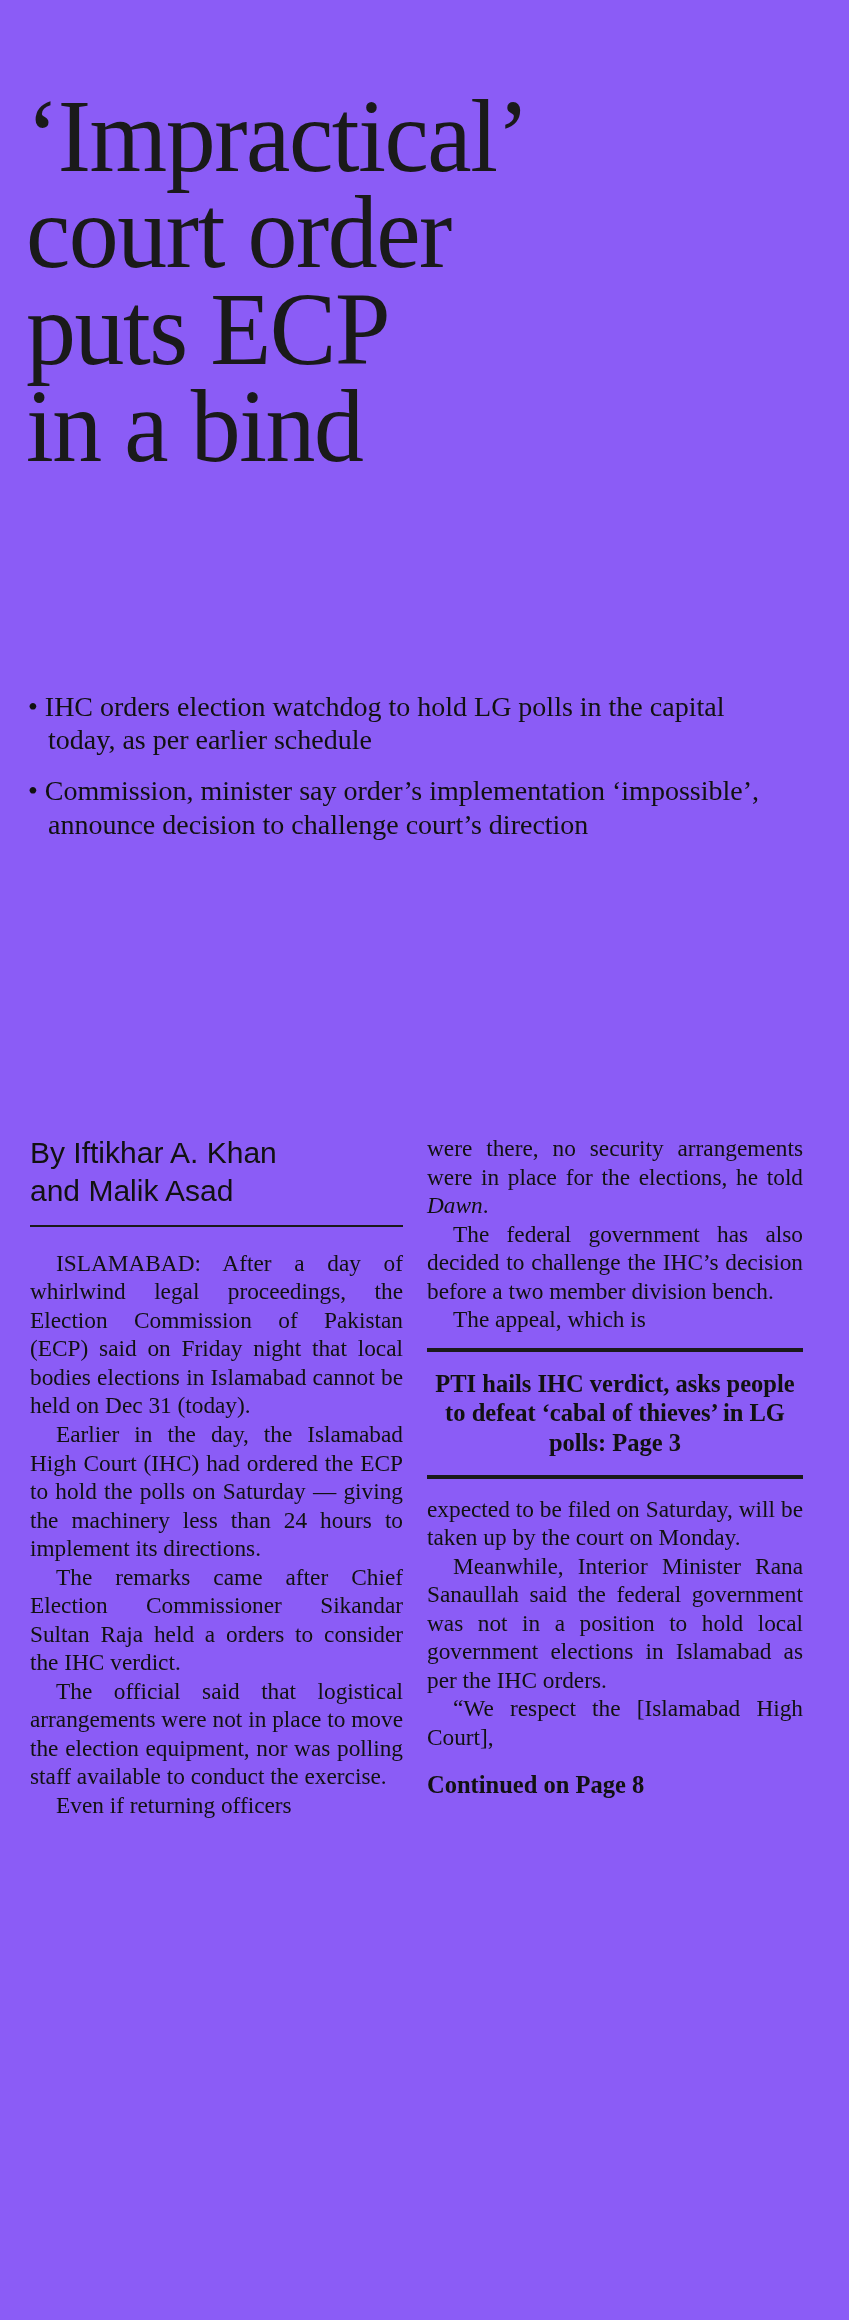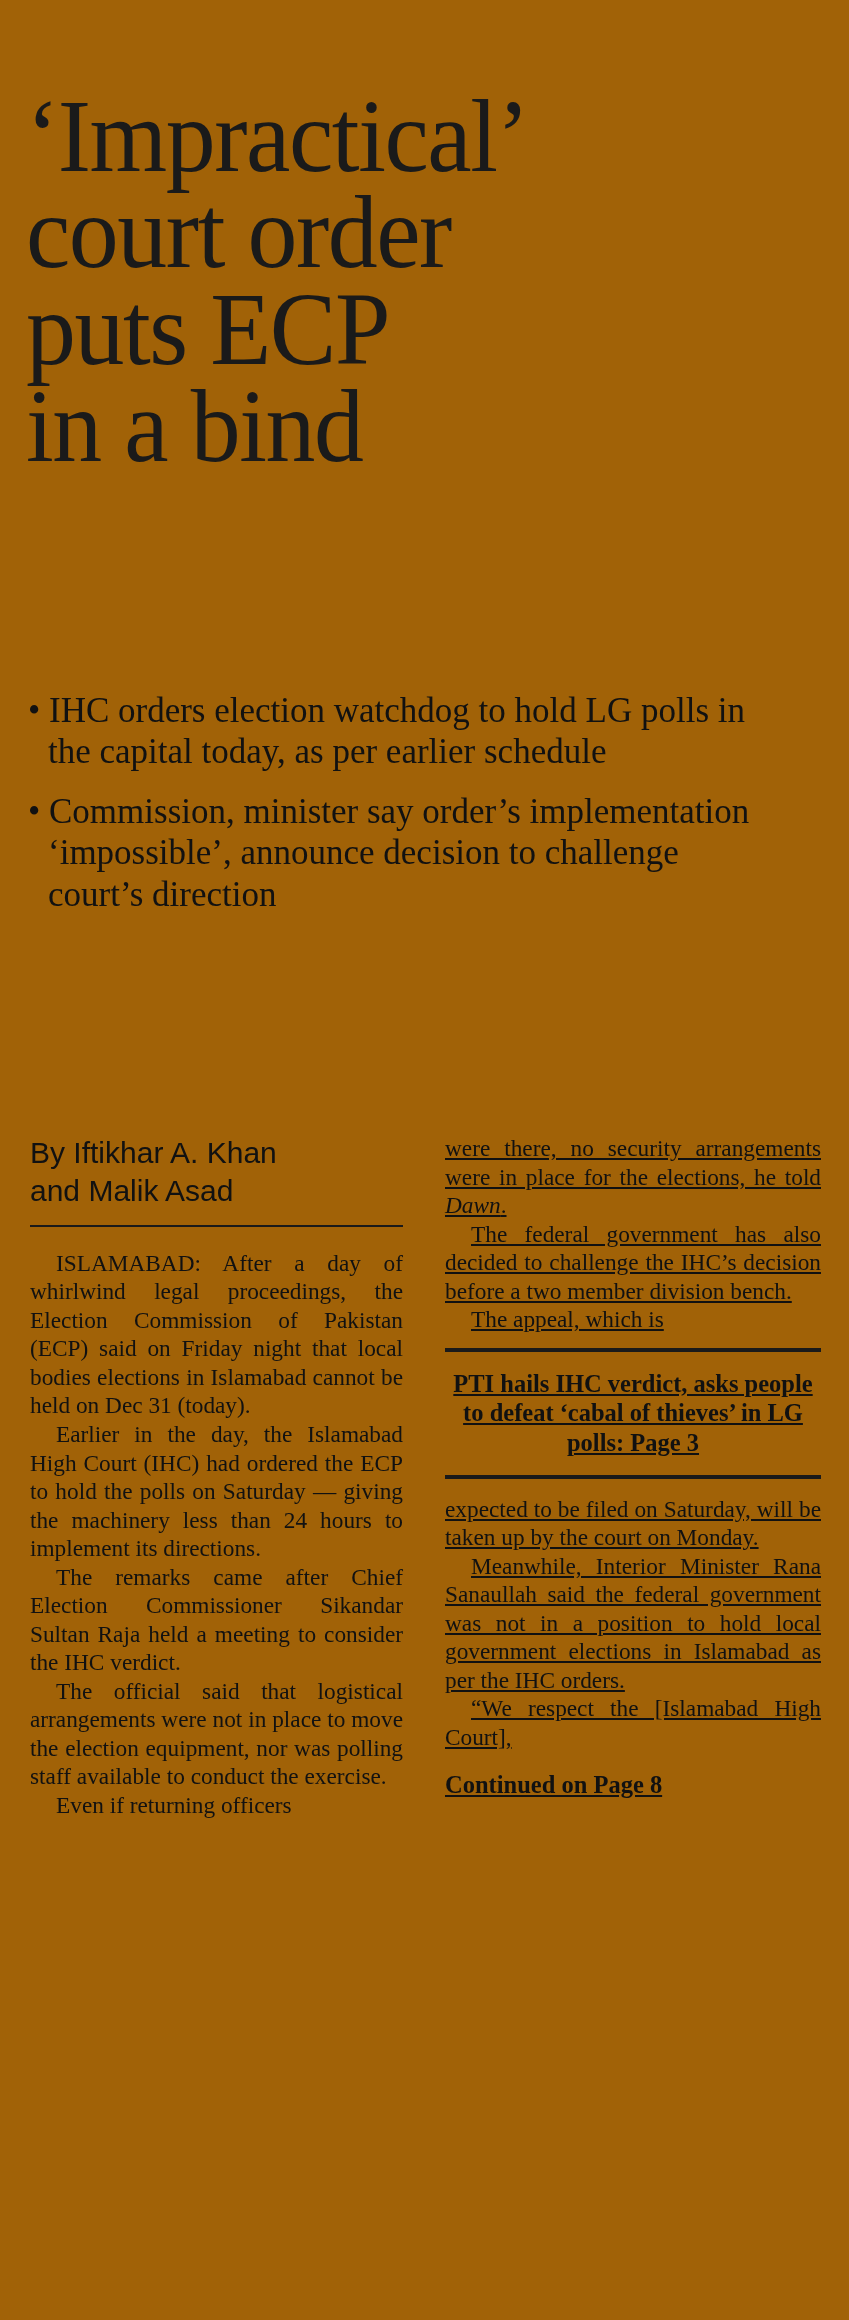--- a/index.html
+++ b/index.html
@@ -11,7 +11,7 @@
     position: relative;
     width: 849px;
     height: 2320px;
-    background: #a16207;
+    background: #8b5cf6;
     margin: 0;
     overflow: hidden;
     font-family: "Liberation Serif", "DejaVu Serif", serif;

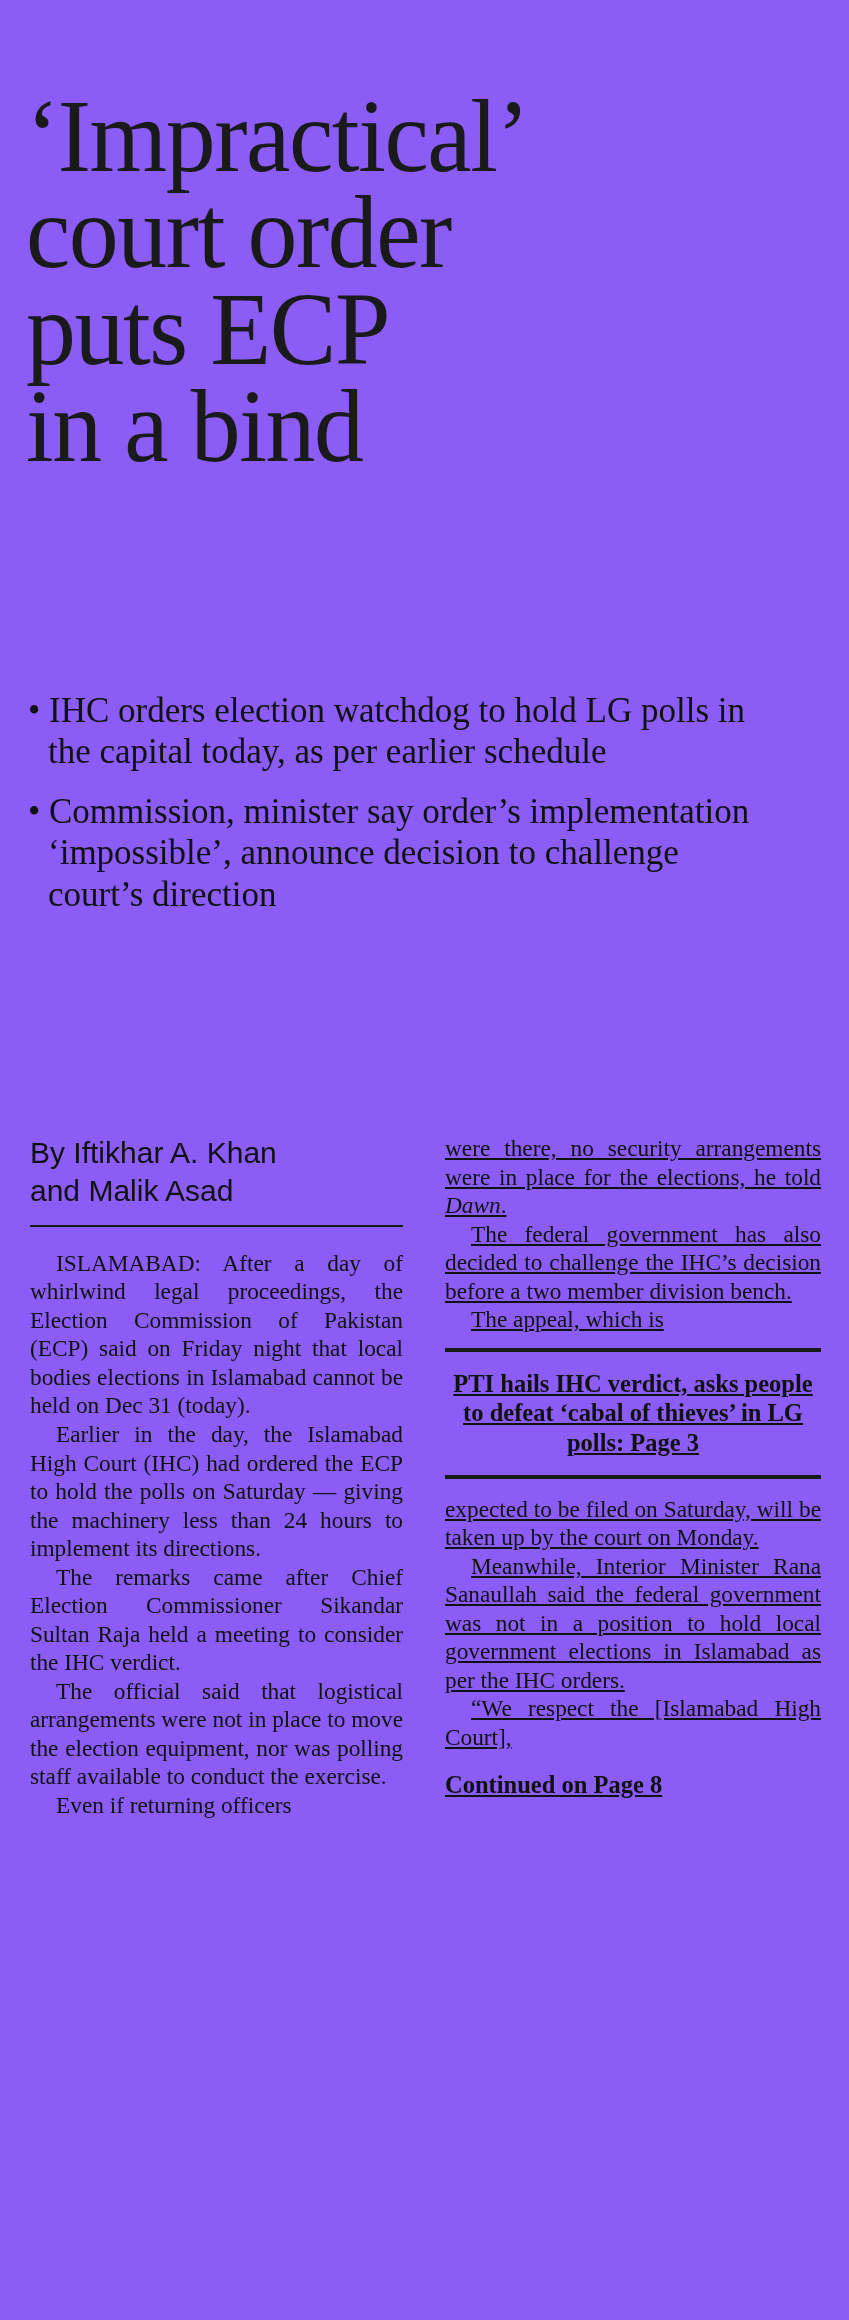--- a/index.html
+++ b/index.html
@@ -43,7 +43,7 @@
     width: 740px;
   }
   .deck-item {
-    font-size: 35px;
+    font-size: 28px;
     line-height: 1.185;
     font-weight: 400;
     color: #111111;

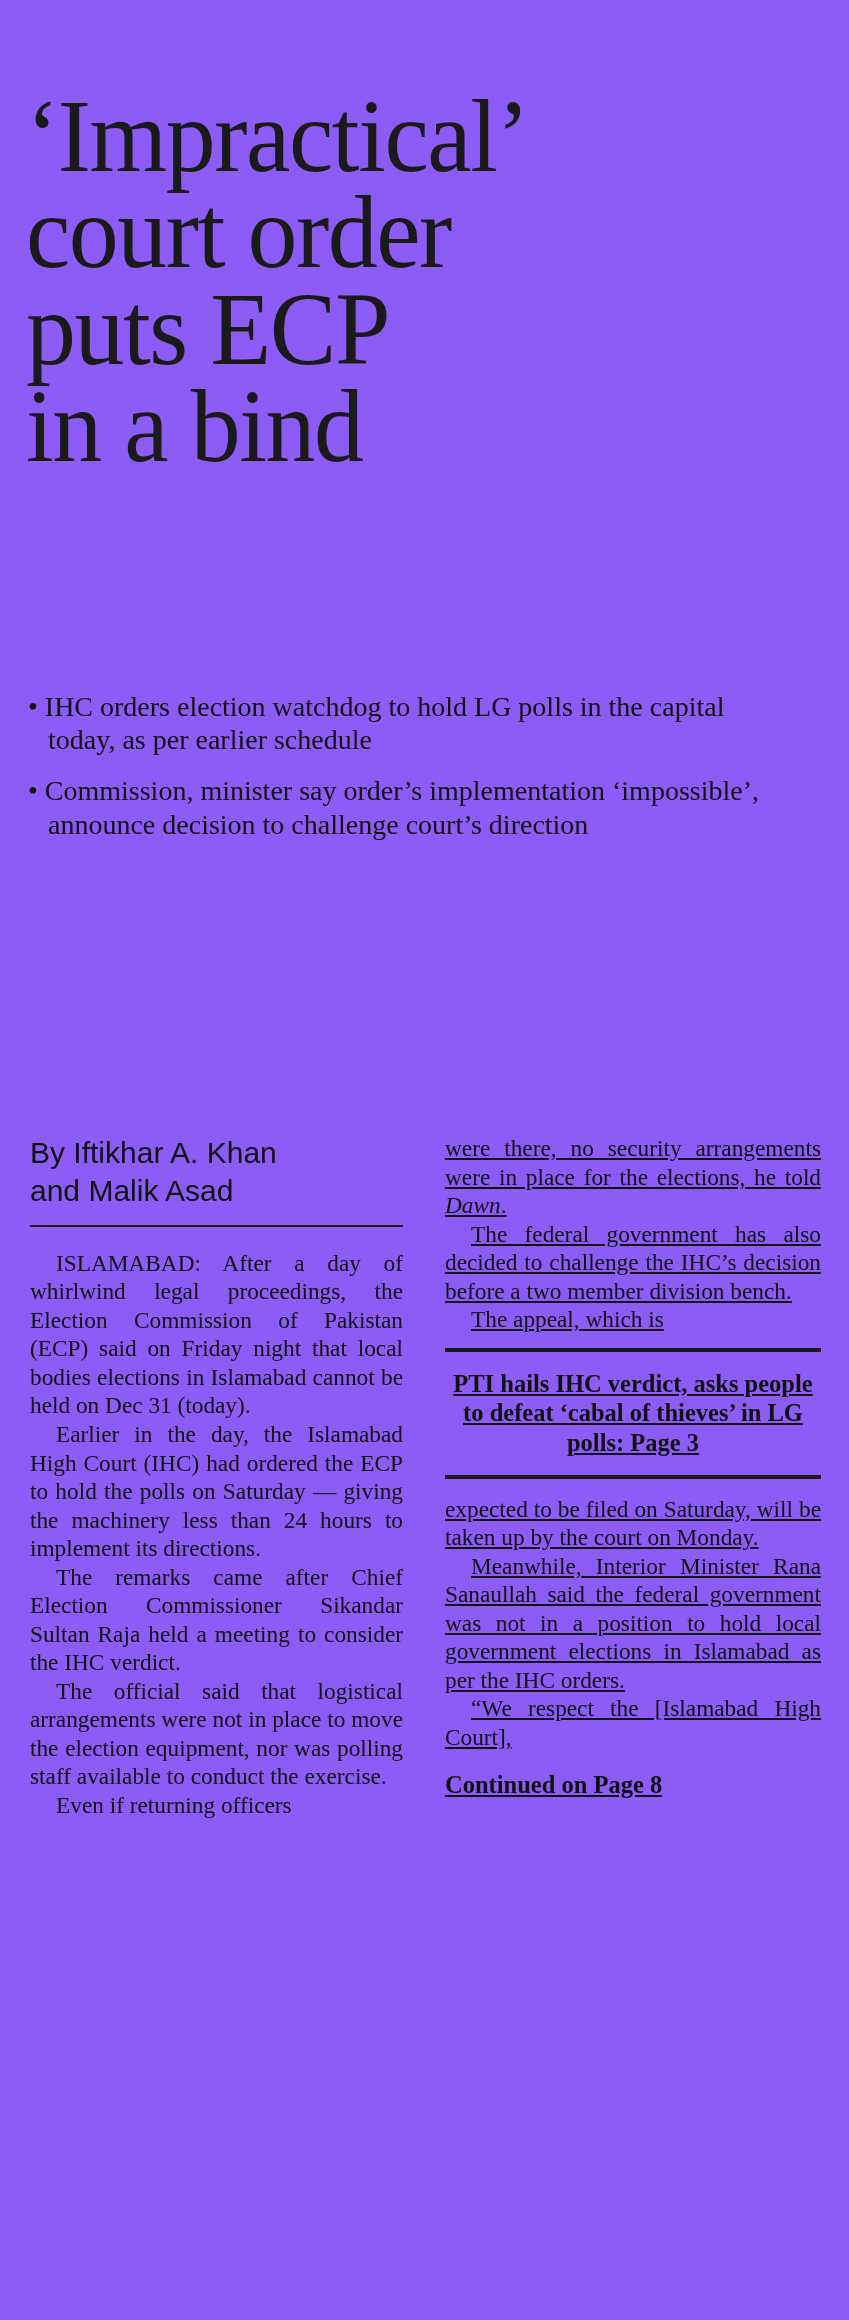--- a/index.html
+++ b/index.html
@@ -59,7 +59,7 @@
     top: 1134px;
   }
   .col-left  { left: 30px;  width: 373px; }
-  .col-right { left: 445px; width: 376px; text-decoration: underline; }
+  .col-right { left: 427px; width: 376px; }
 
   .byline {
     font-family: "Liberation Sans", "DejaVu Sans", sans-serif;

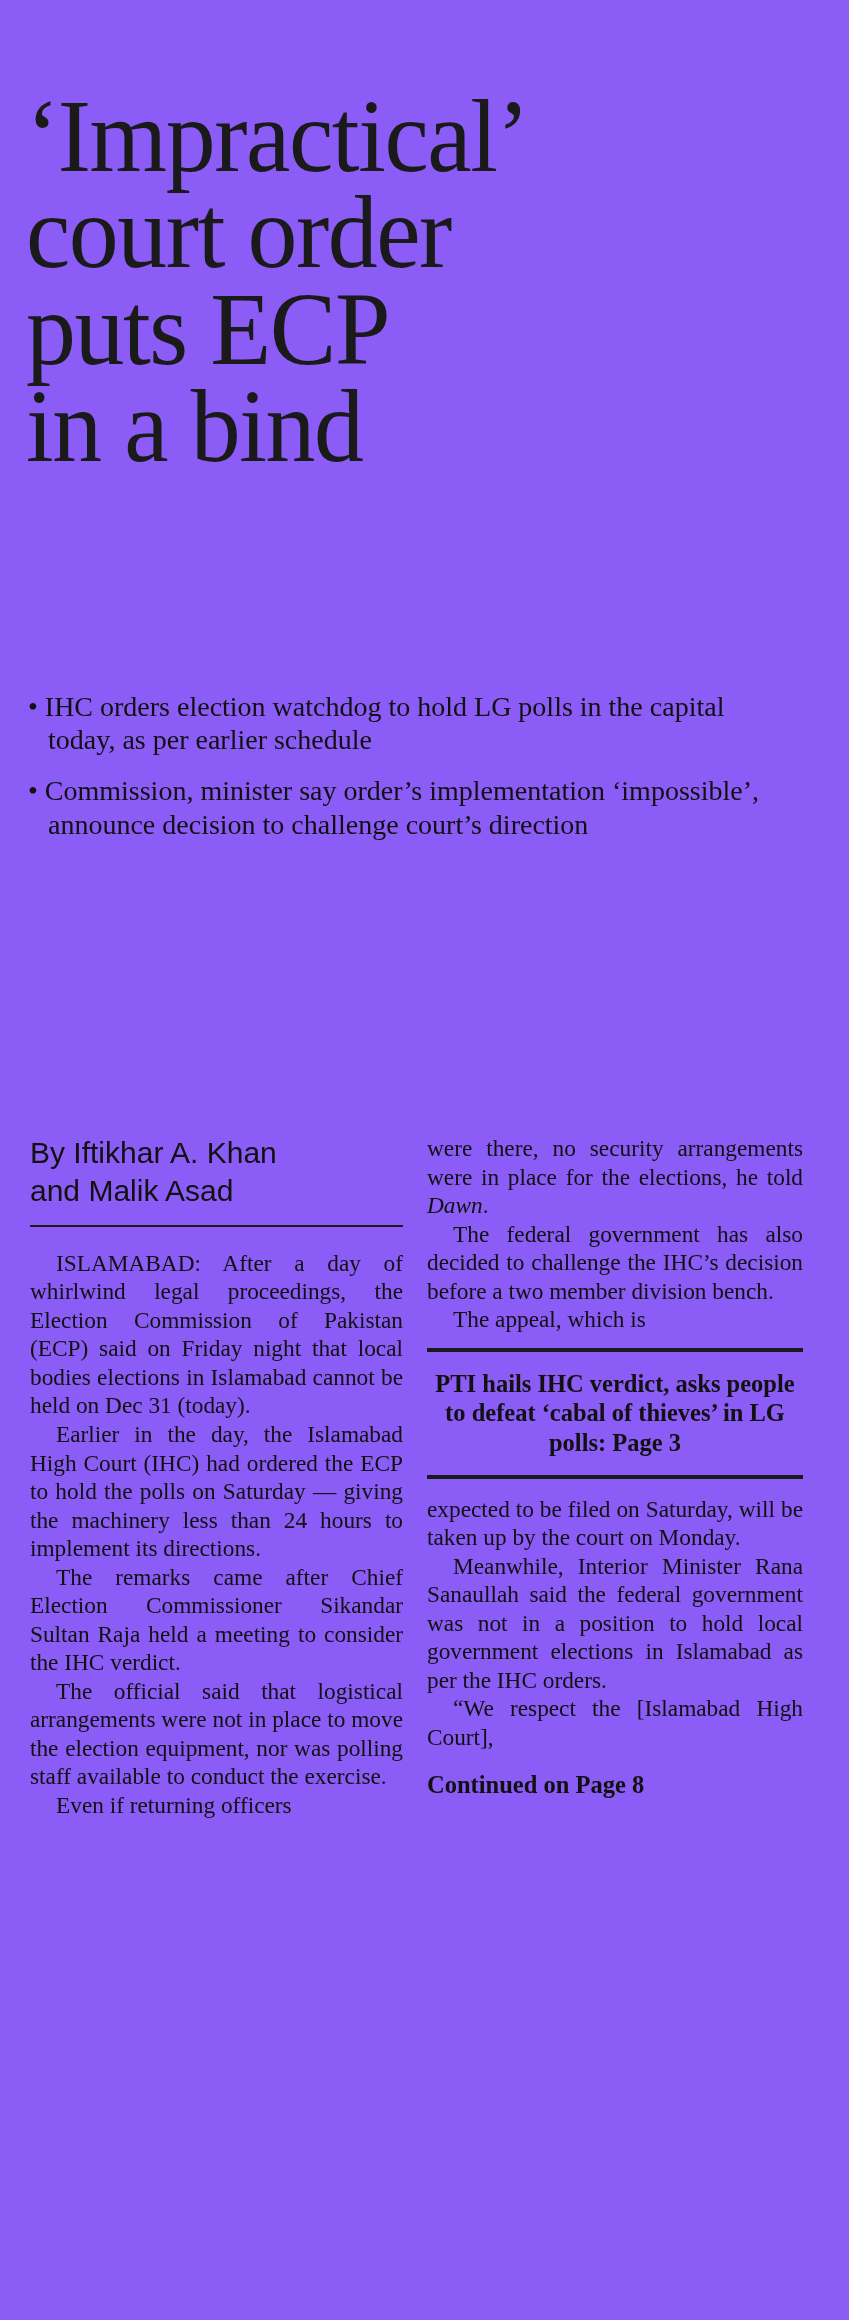--- a/index.html
+++ b/index.html
@@ -144,7 +144,7 @@
 
     <p class="body">ISLAMABAD: After a day of whirlwind legal proceedings, the Election Commission of Pakistan (ECP) said on Friday night that local bodies elections in Islamabad cannot be held on Dec 31 (today).</p>
     <p class="body">Earlier in the day, the Islamabad High Court (IHC) had ordered the ECP to hold the polls on Saturday — giving the machinery less than 24 hours to implement its directions.</p>
-    <p class="body">The remarks came after Chief Election Commissioner Sikandar Sultan Raja held a meeting to consider the IHC verdict.</p>
+    <p class="body">The remarks came after Chief Election Commissioner Sikandar Sultan Raja held a orders to consider the IHC verdict.</p>
     <p class="body">The official said that logistical arrangements were not in place to move the election equipment, nor was polling staff available to conduct the exercise.</p>
     <p class="body">Even if returning officers</p>
   </div>

